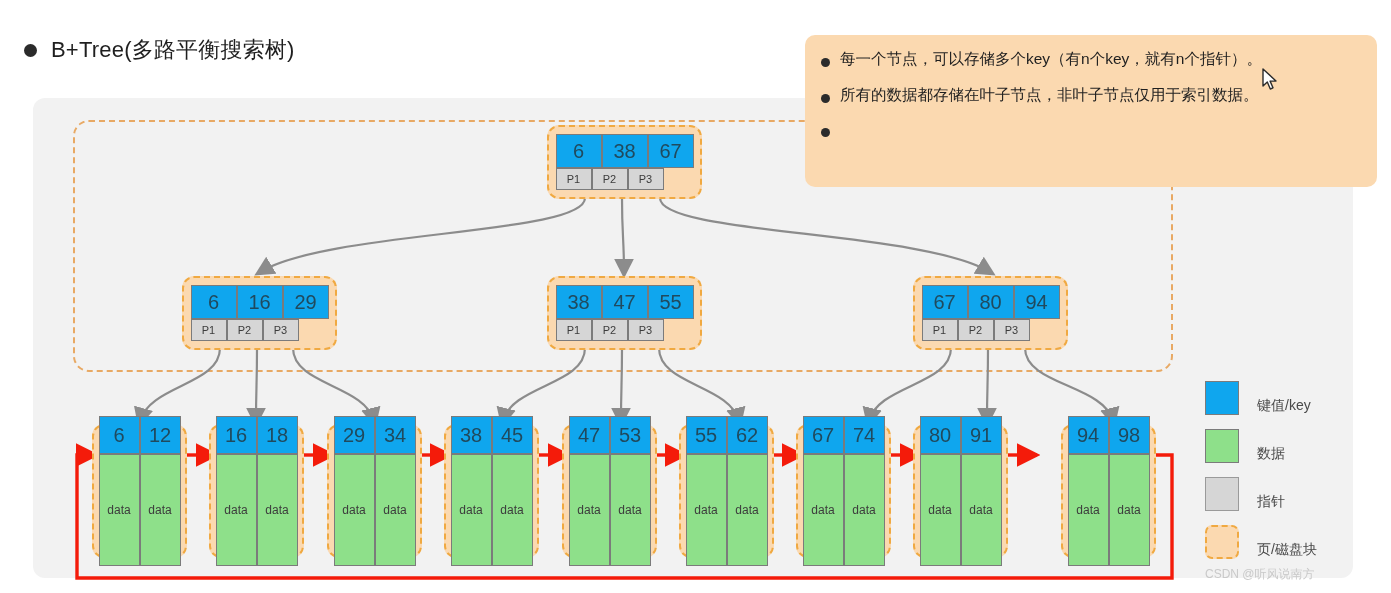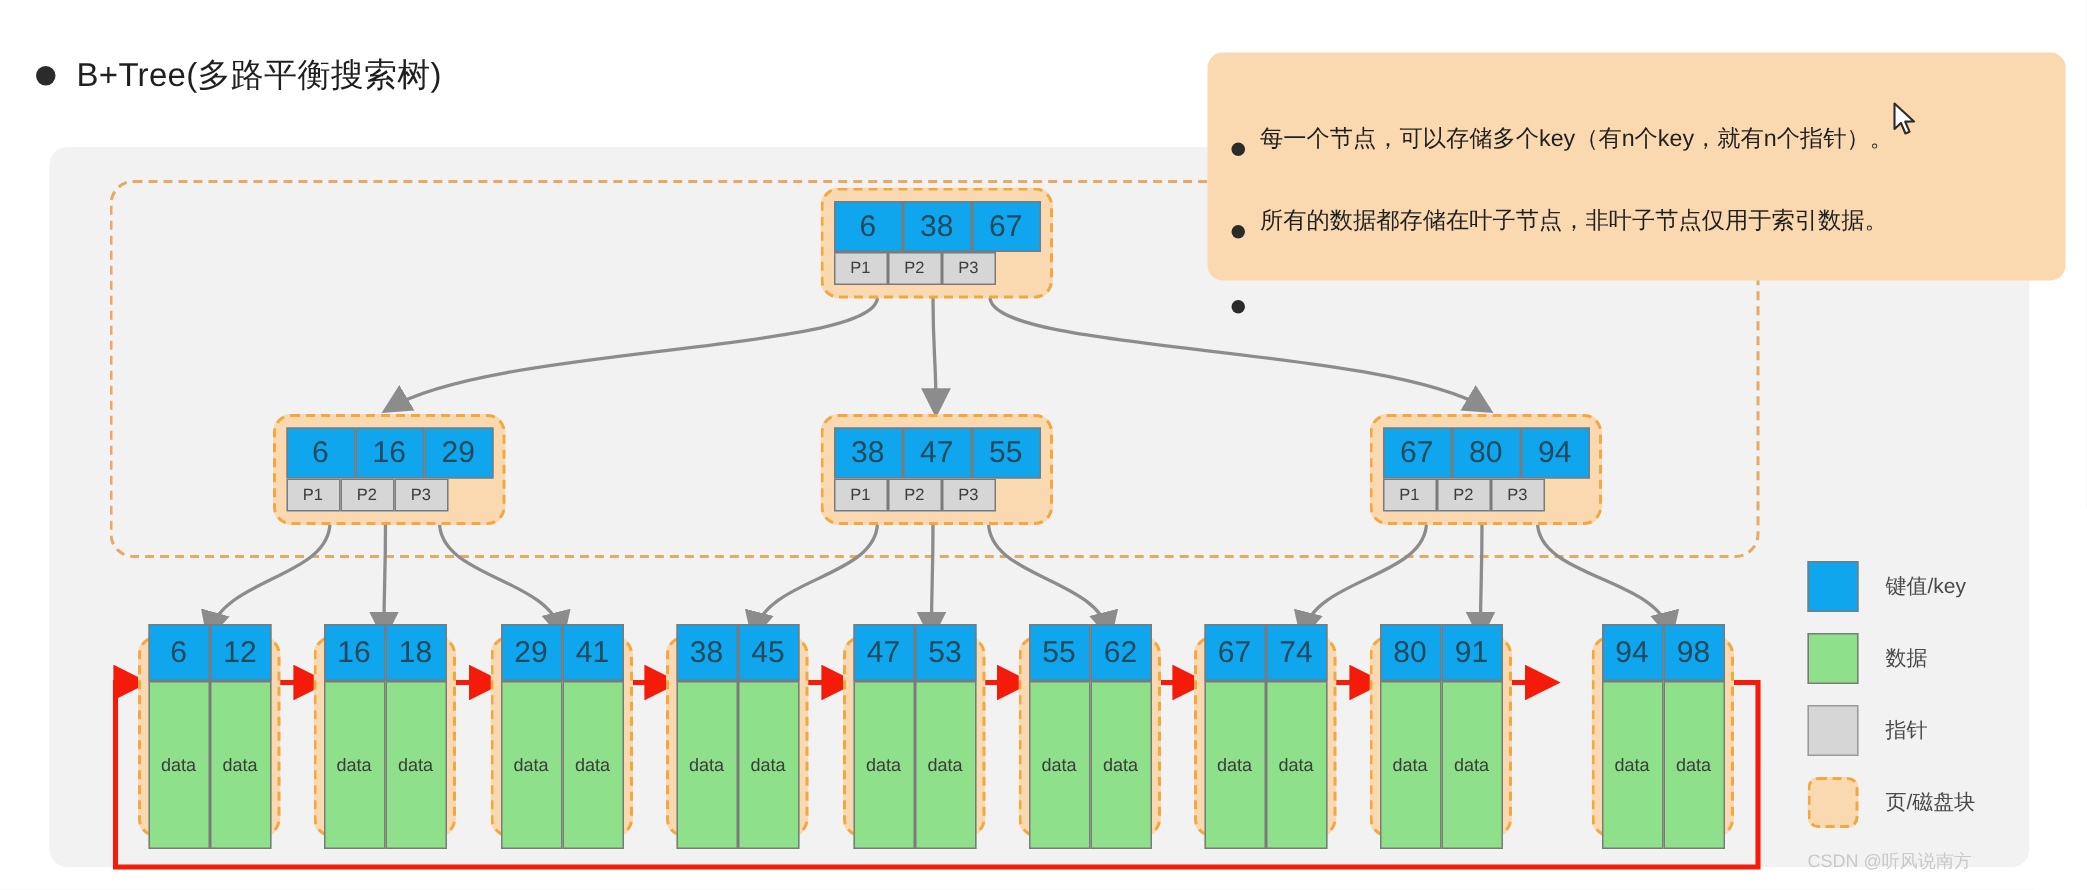--- a/index.html
+++ b/index.html
@@ -79,7 +79,7 @@
     background:#fbd9b0;border-radius:10px;box-sizing:border-box;
     padding:14px 16px 0 16px;
   }
-  .co-item{display:flex;align-items:flex-end;gap:10px;margin-bottom:15px;margin-top:34px;}
+  .co-item{display:flex;align-items:center;gap:10px;margin-bottom:15px;}
   .co-dot{width:9px;height:9px;border-radius:50%;background:#2b2b2b;flex:none;margin-top:7px;}
   .co-text{font-size:15.5px;color:#1f1f1f;line-height:1.35;}
 

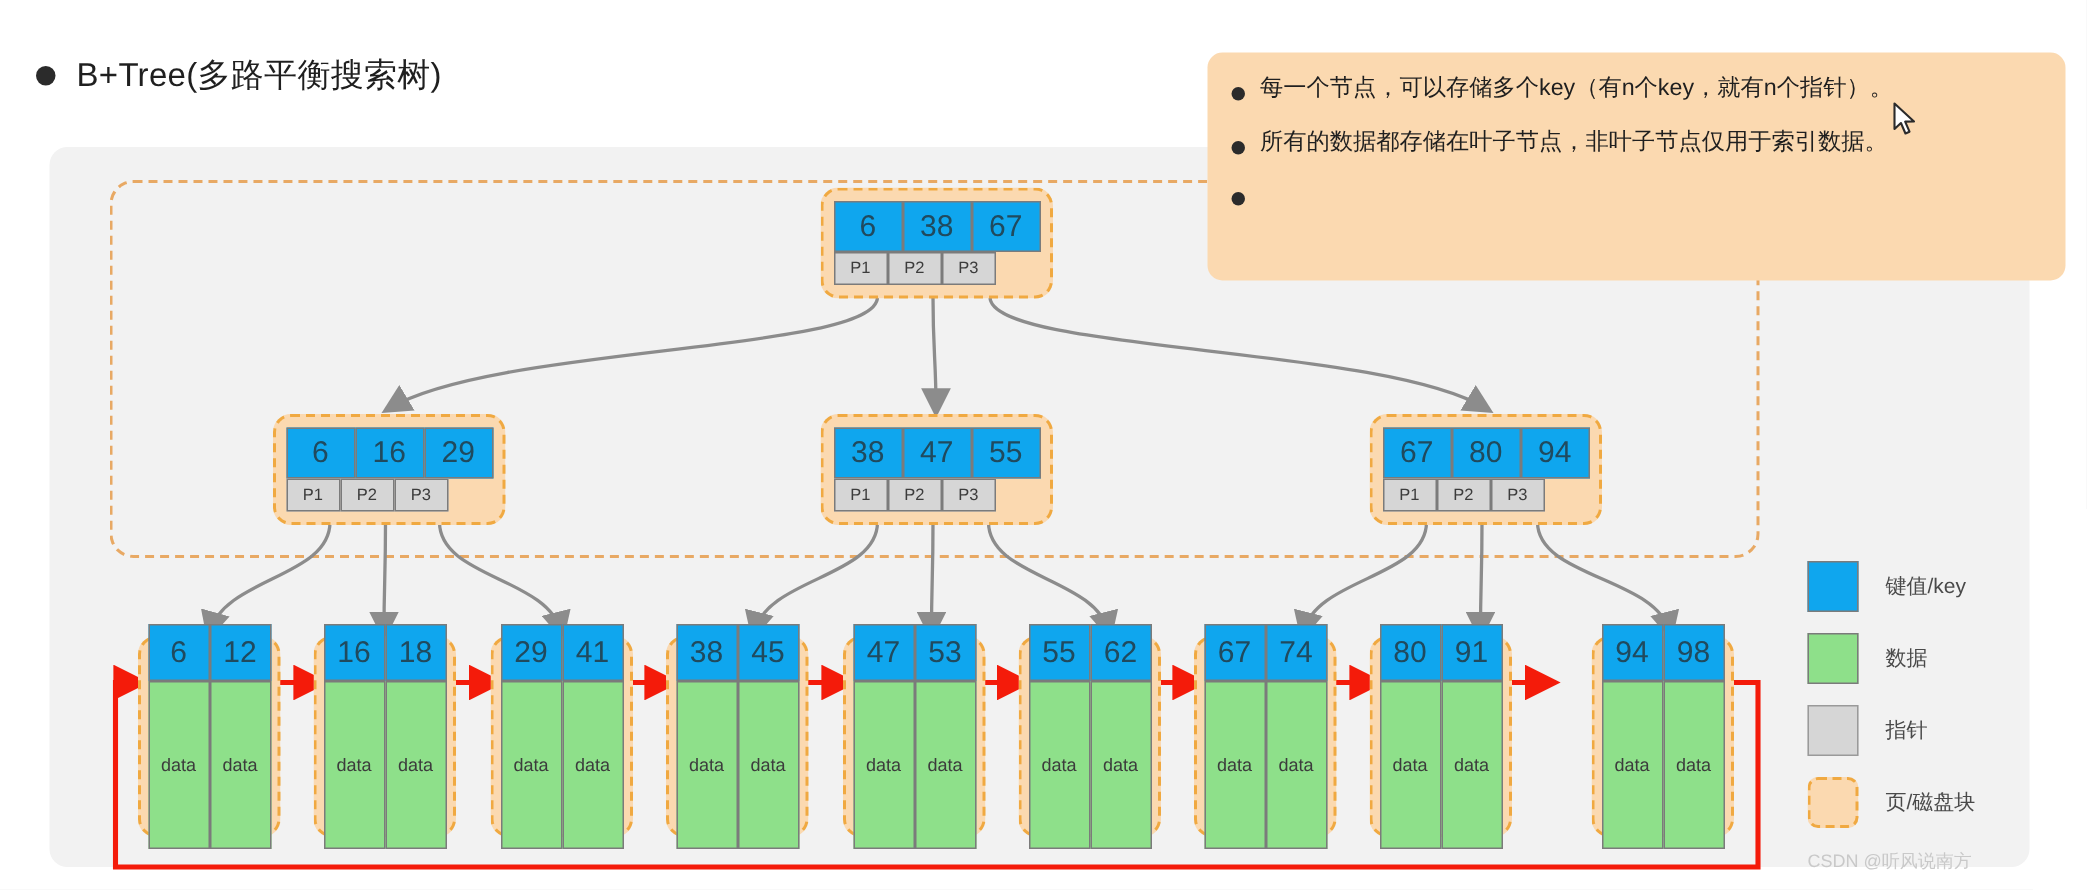--- a/index.html
+++ b/index.html
@@ -59,7 +59,7 @@
 
   
   #legend{position:absolute;left:1205px;top:367px;width:175px;}
-  .leg-row{display:flex;align-items:center;height:48px;gap:18px;}
+  .leg-row{display:flex;align-items:flex-end;height:48px;gap:18px;}
   .swatch{width:34px;height:34px;box-sizing:border-box;flex:none;}
   .sw-key{background:#0fa6ee;border:1px solid #7b7b7b;}
   .sw-data{background:#8ee08a;border:1px solid #7b7b7b;}

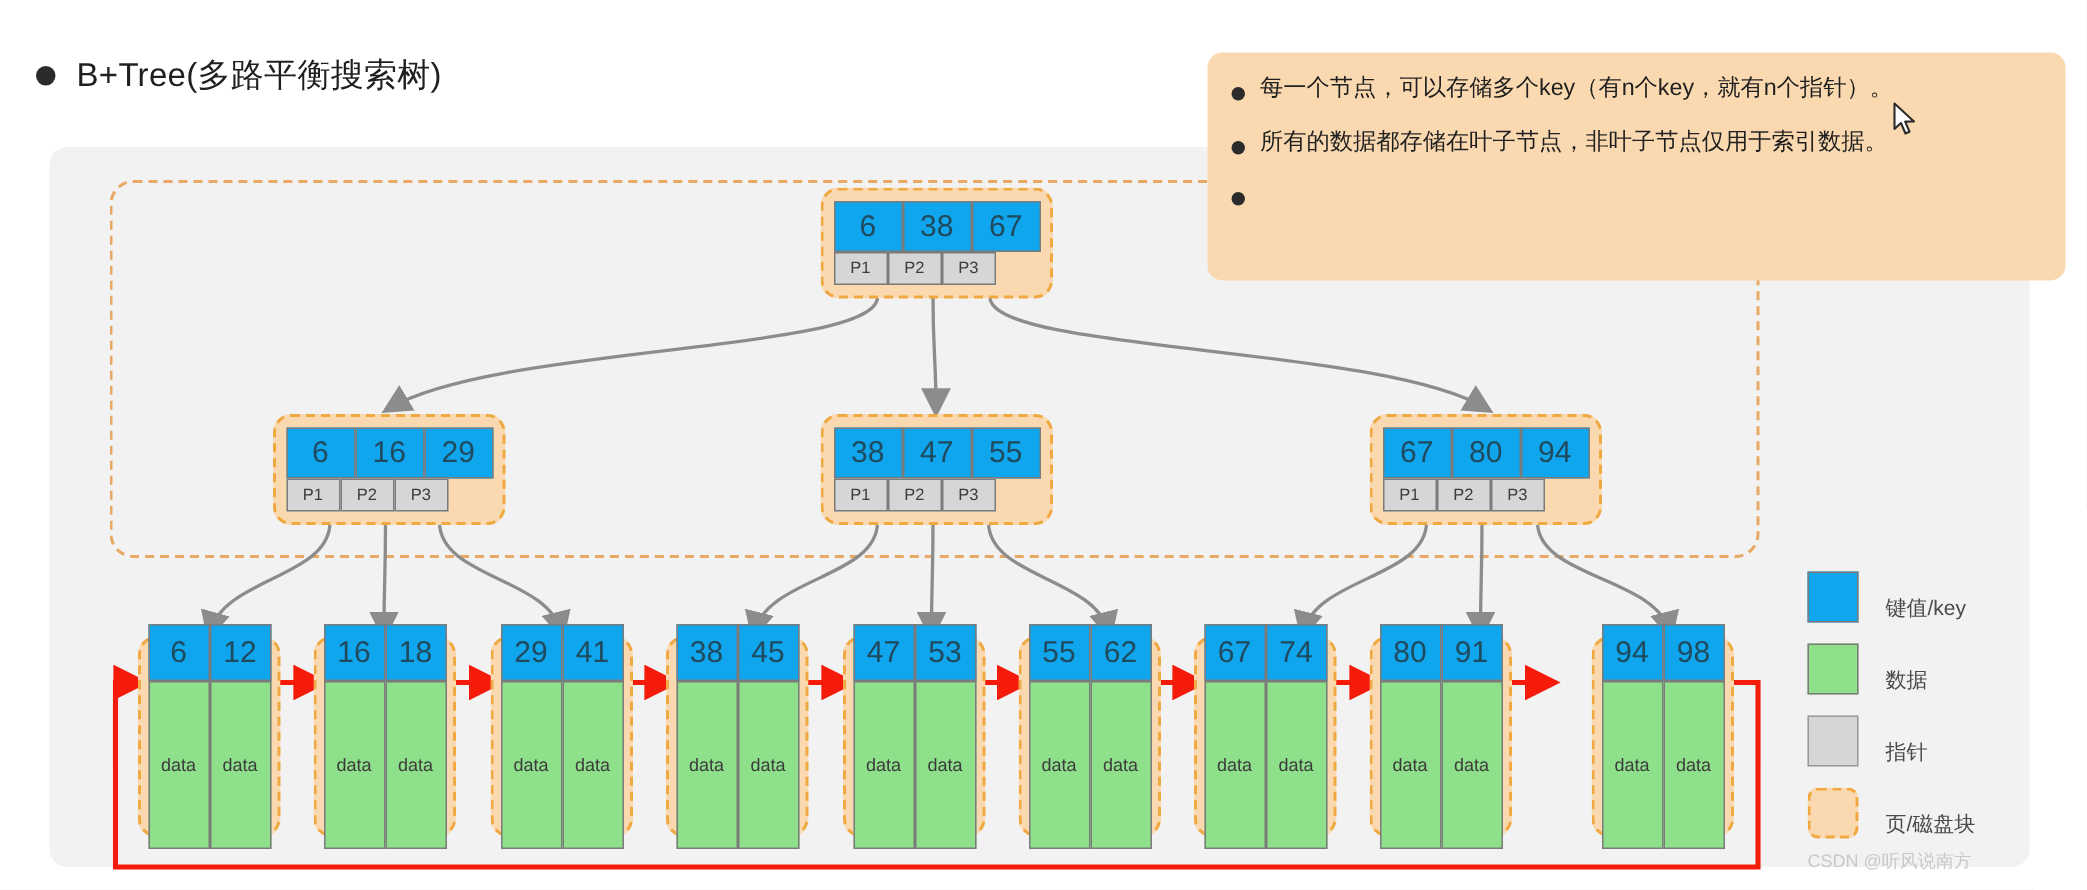--- a/index.html
+++ b/index.html
@@ -236,7 +236,7 @@
   <div class="inner">
     <div class="keyrow">
       <div class="cell kcell">29</div>
-      <div class="cell kcell">41</div>
+      <div class="cell kcell">34</div>
     </div>
     <div class="datarow">
       <div class="cell dcell">data</div>

